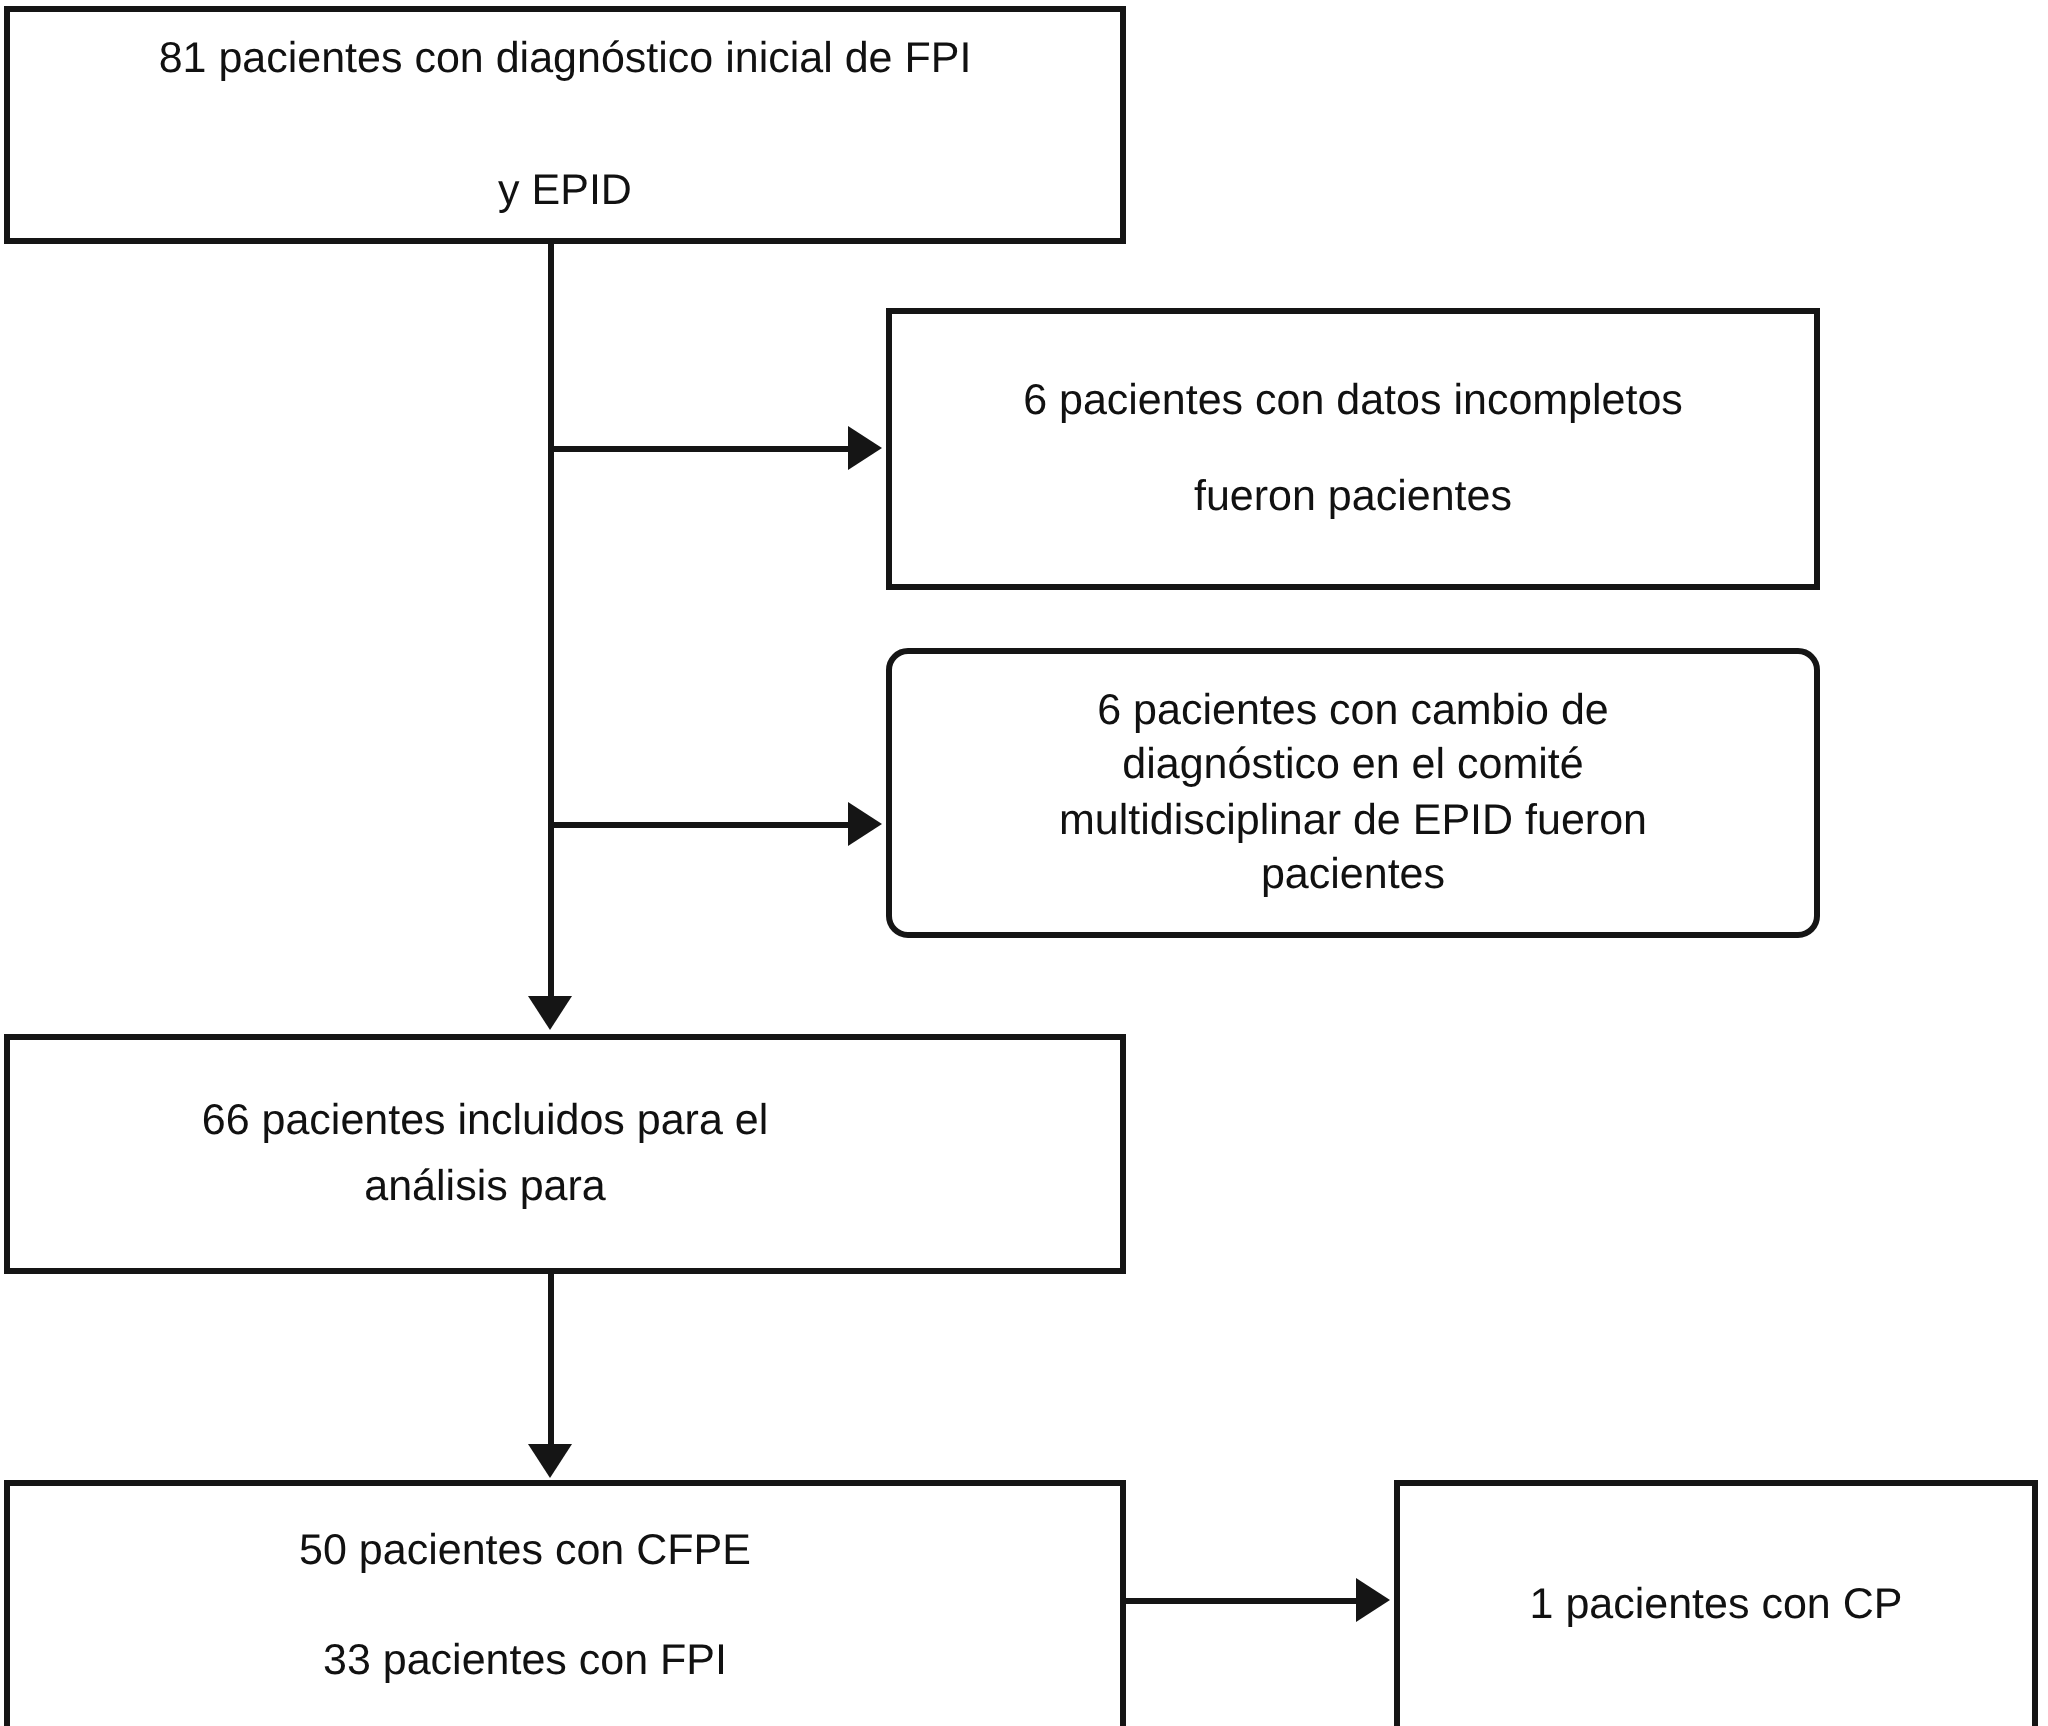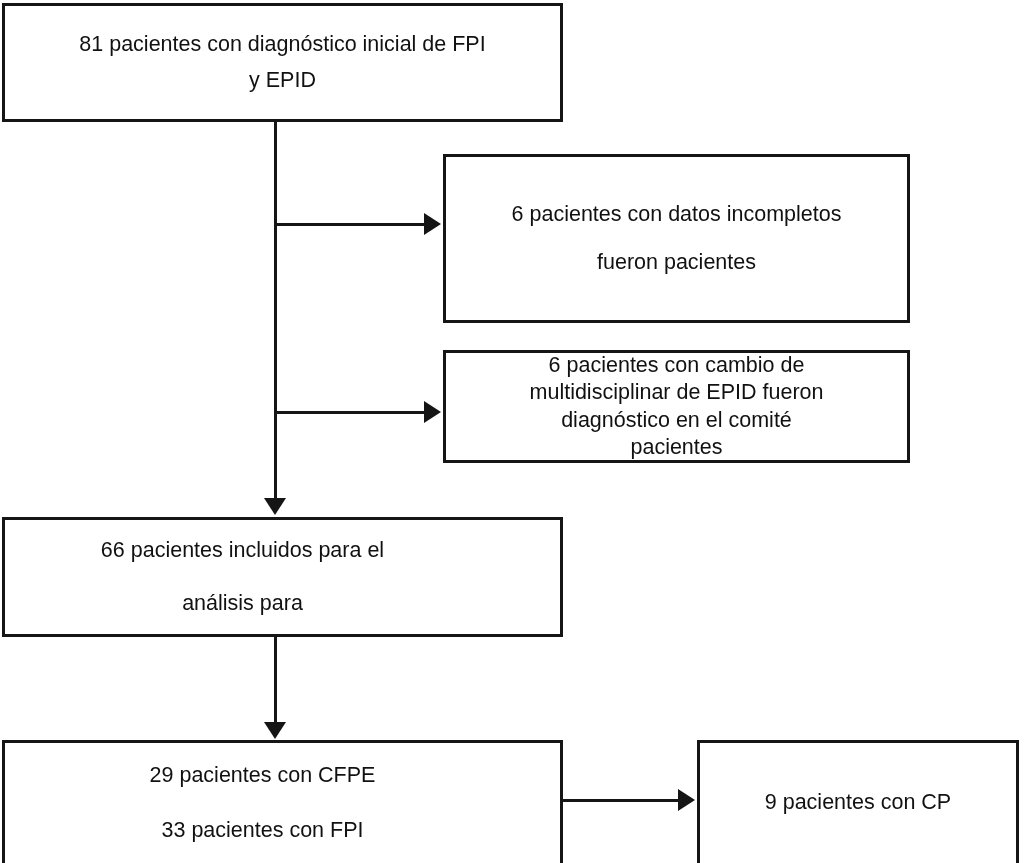--- a/index.html
+++ b/index.html
@@ -37,7 +37,7 @@
   #node-initial {
     left: 2px;  top: 3px;  width: 561px;  height: 119px;
   }
-  #node-initial .ln { margin: 7px 0; }
+  #node-initial .ln { margin: 22px 0; }
 
   
   #node-excluded-incomplete {

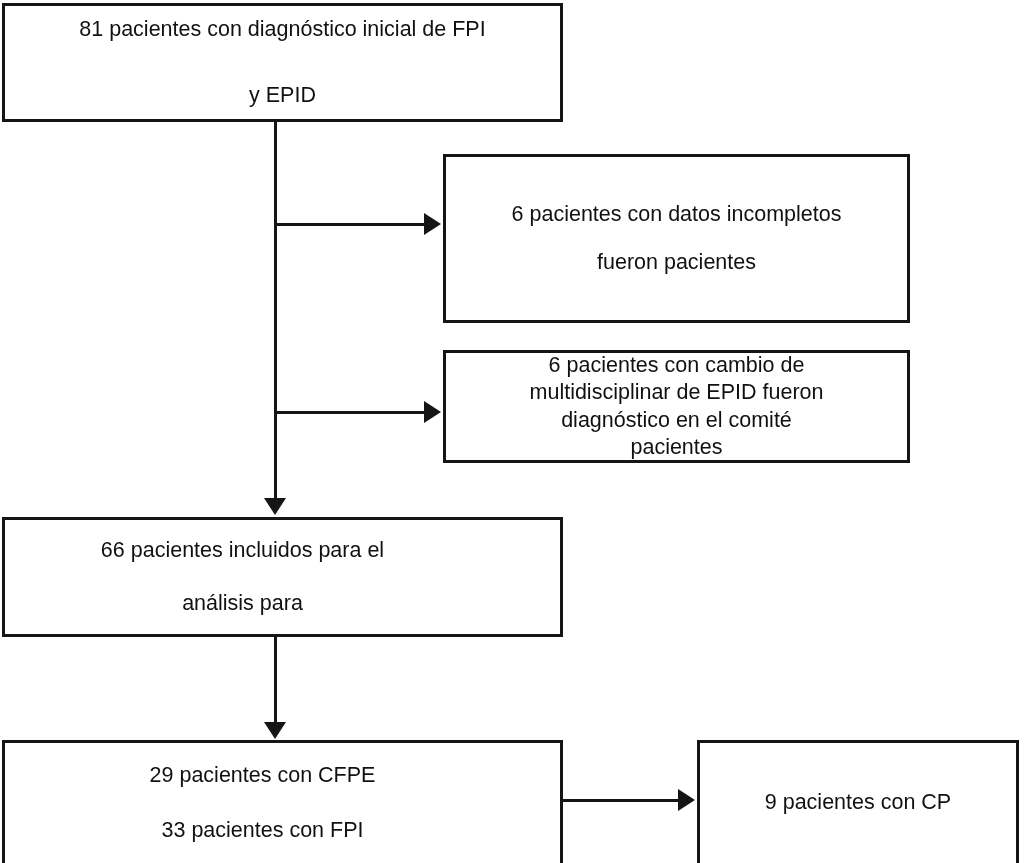--- a/index.html
+++ b/index.html
@@ -41,7 +41,7 @@
 
   
   #node-excluded-incomplete {
-    left: 443px; top: 154px; width: 467px; height: 169px;
+    left: 443px; top: 154px; width: 467px; height: 141px;
   }
   #node-excluded-incomplete .ln { margin: 13px 0; }
 

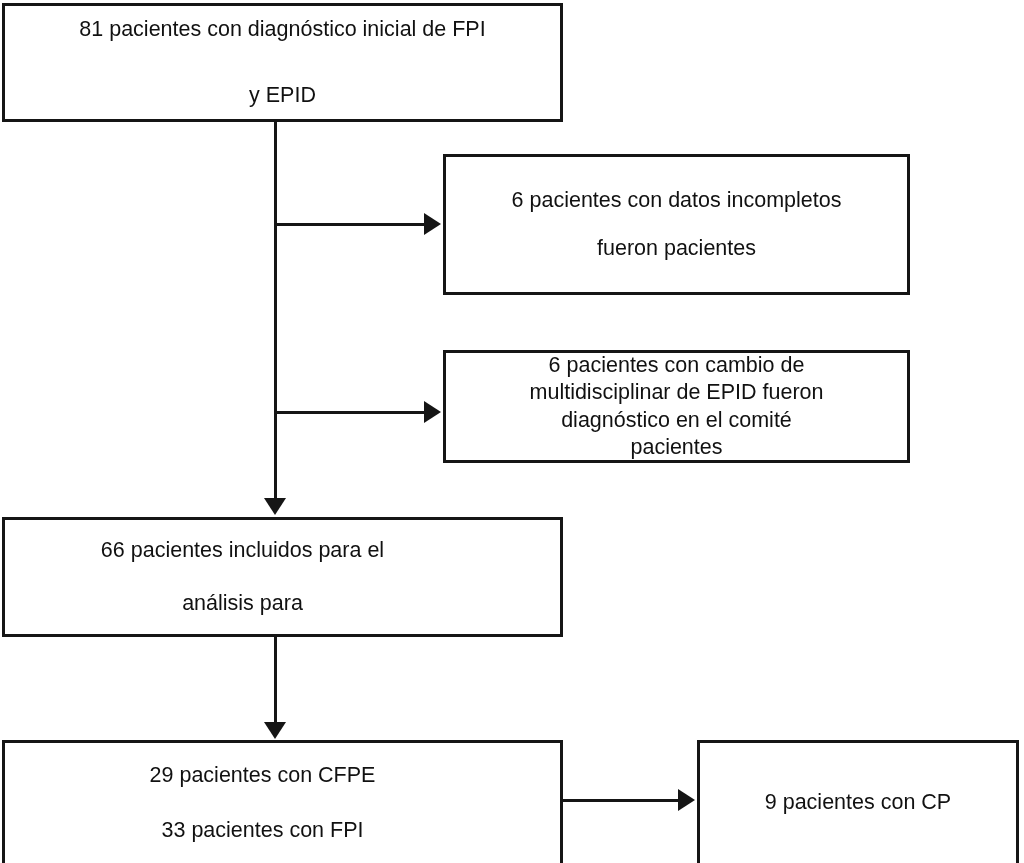--- a/index.html
+++ b/index.html
@@ -47,7 +47,7 @@
 
   
   #node-excluded-diagnosis {
-    left: 443px; top: 350px; width: 467px; height: 113px;
+    left: 443px; top: 324px; width: 467px; height: 145px; border-radius: 11px;
   }
   #node-excluded-diagnosis .ln { margin: 3px 0; }
 

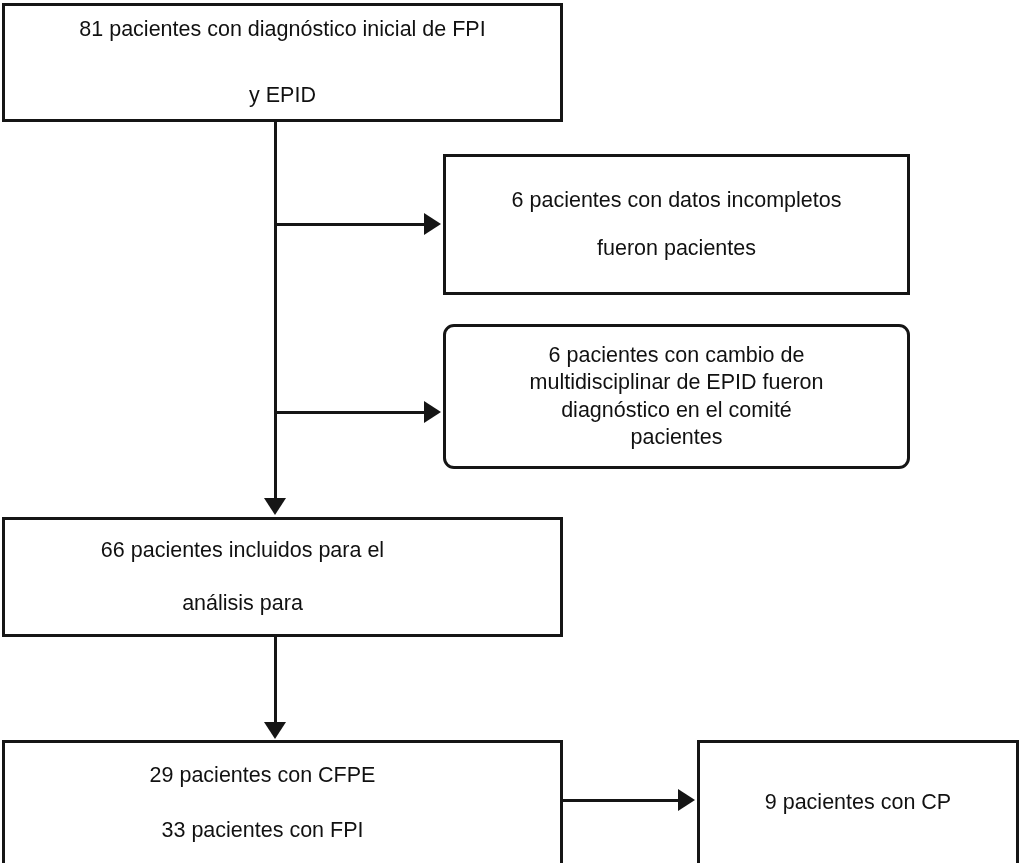--- a/index.html
+++ b/index.html
@@ -145,8 +145,8 @@
 
   <div class="node" id="node-excluded-diagnosis">
     <span class="ln">6 pacientes con cambio de</span>
+    <span class="ln">diagnóstico en el comité</span>
     <span class="ln">multidisciplinar de EPID fueron</span>
-    <span class="ln">diagnóstico en el comité</span>
     <span class="ln">pacientes</span>
   </div>
 

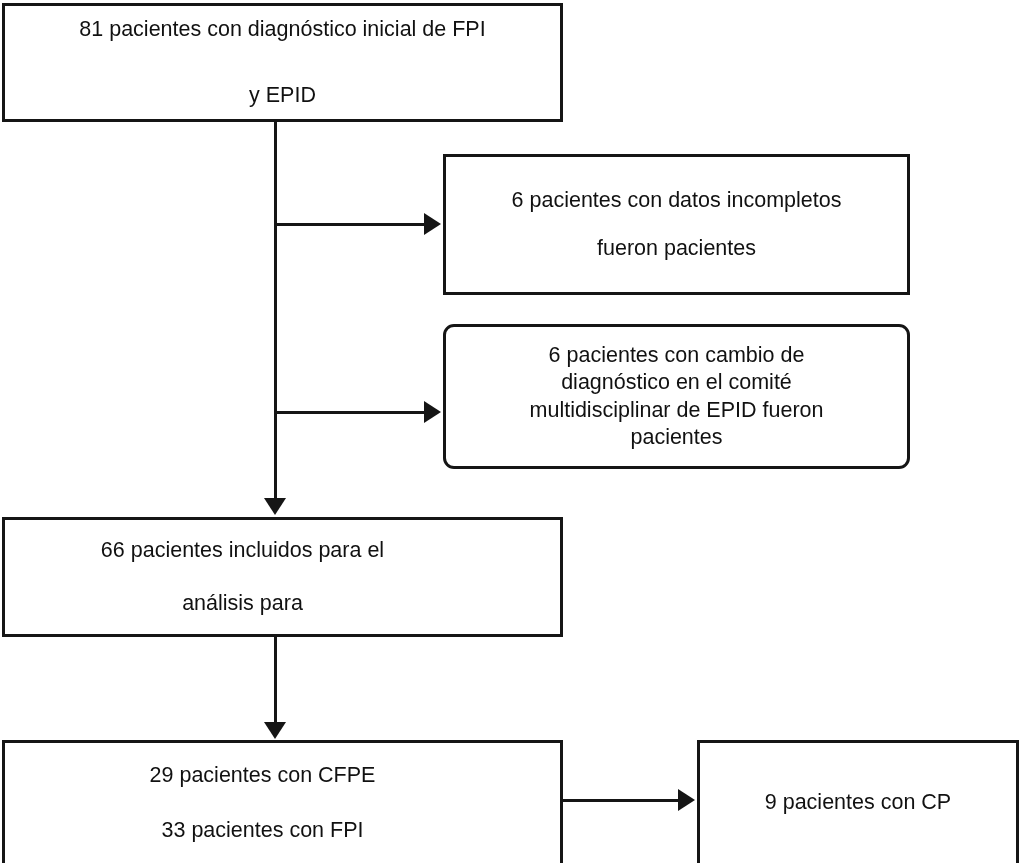--- a/index.html
+++ b/index.html
@@ -56,7 +56,7 @@
     left: 2px;  top: 517px; width: 561px; height: 120px;
     padding-right: 80px;
   }
-  #node-included .ln { margin: 16px 0; }
+  #node-included .ln { margin: 6px 0; }
 
   
   #node-groups {

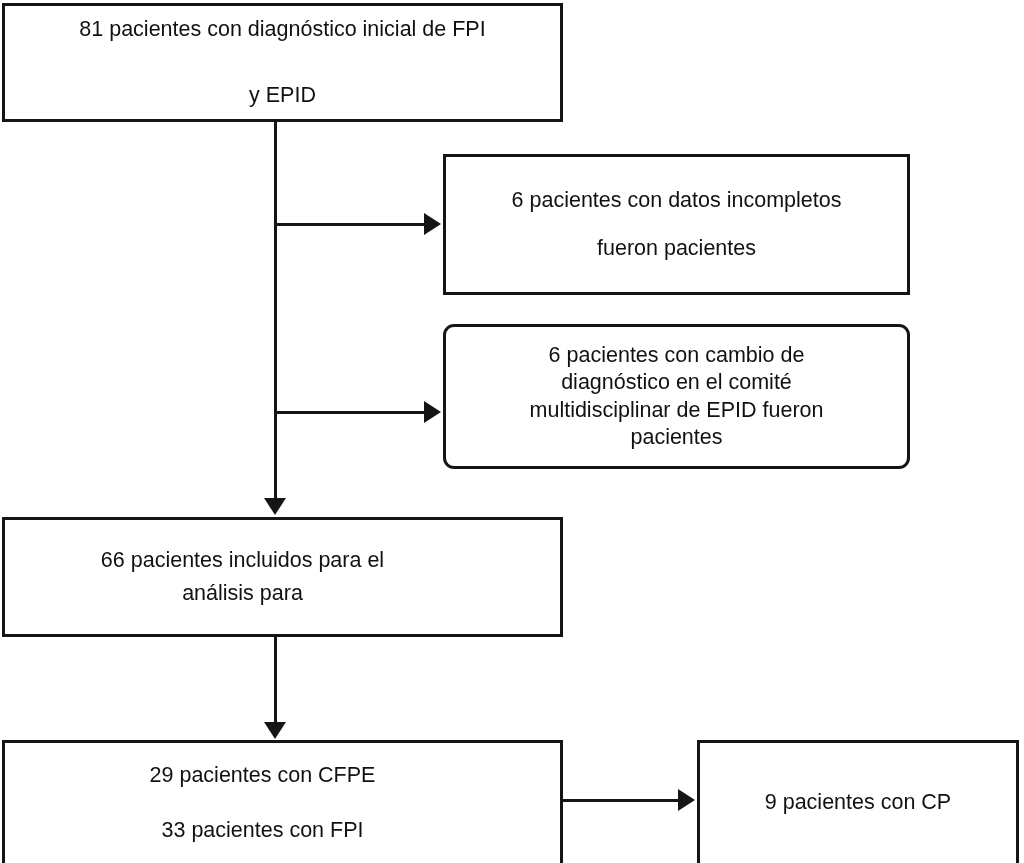--- a/index.html
+++ b/index.html
@@ -156,7 +156,7 @@
   </div>
 
   <div class="node" id="node-groups">
-    <span class="ln">29 pacientes con CFPE</span>
+    <span class="ln">50 pacientes con CFPE</span>
     <span class="ln">33 pacientes con FPI</span>
   </div>
 

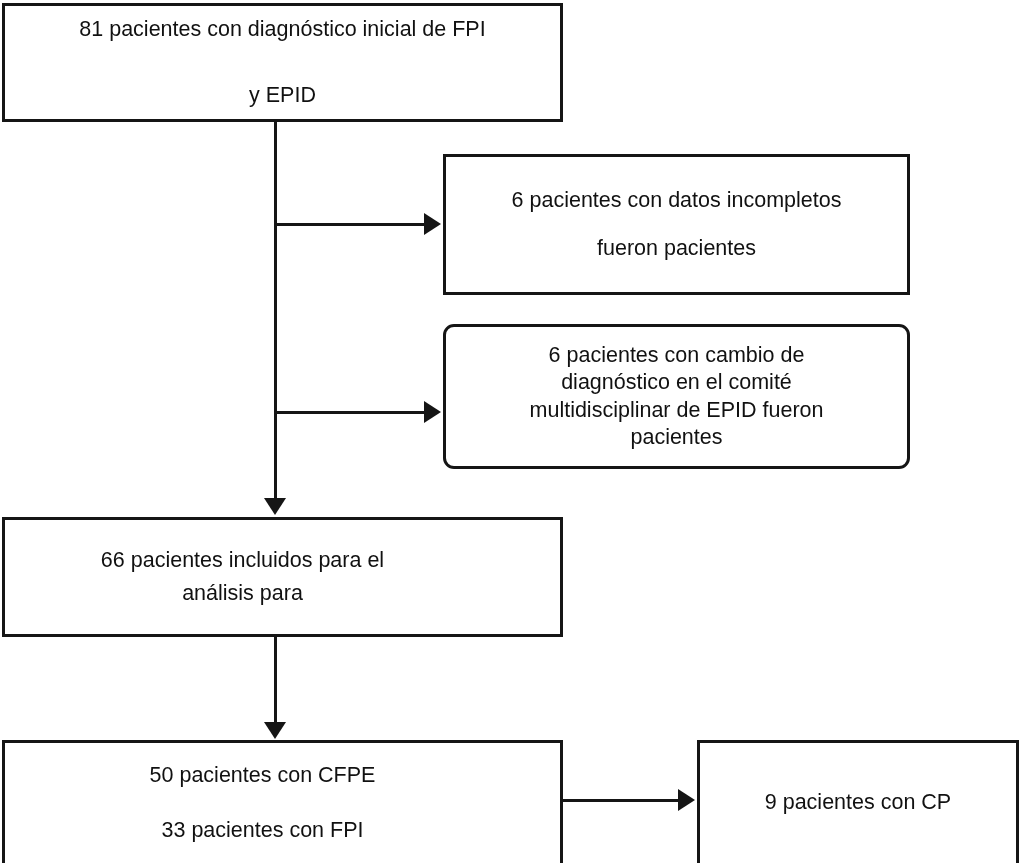--- a/index.html
+++ b/index.html
@@ -161,7 +161,7 @@
   </div>
 
   <div class="node" id="node-cp">
-    <span class="ln">9 pacientes con CP</span>
+    <span class="ln">1 pacientes con CP</span>
   </div>
 
 </div>

